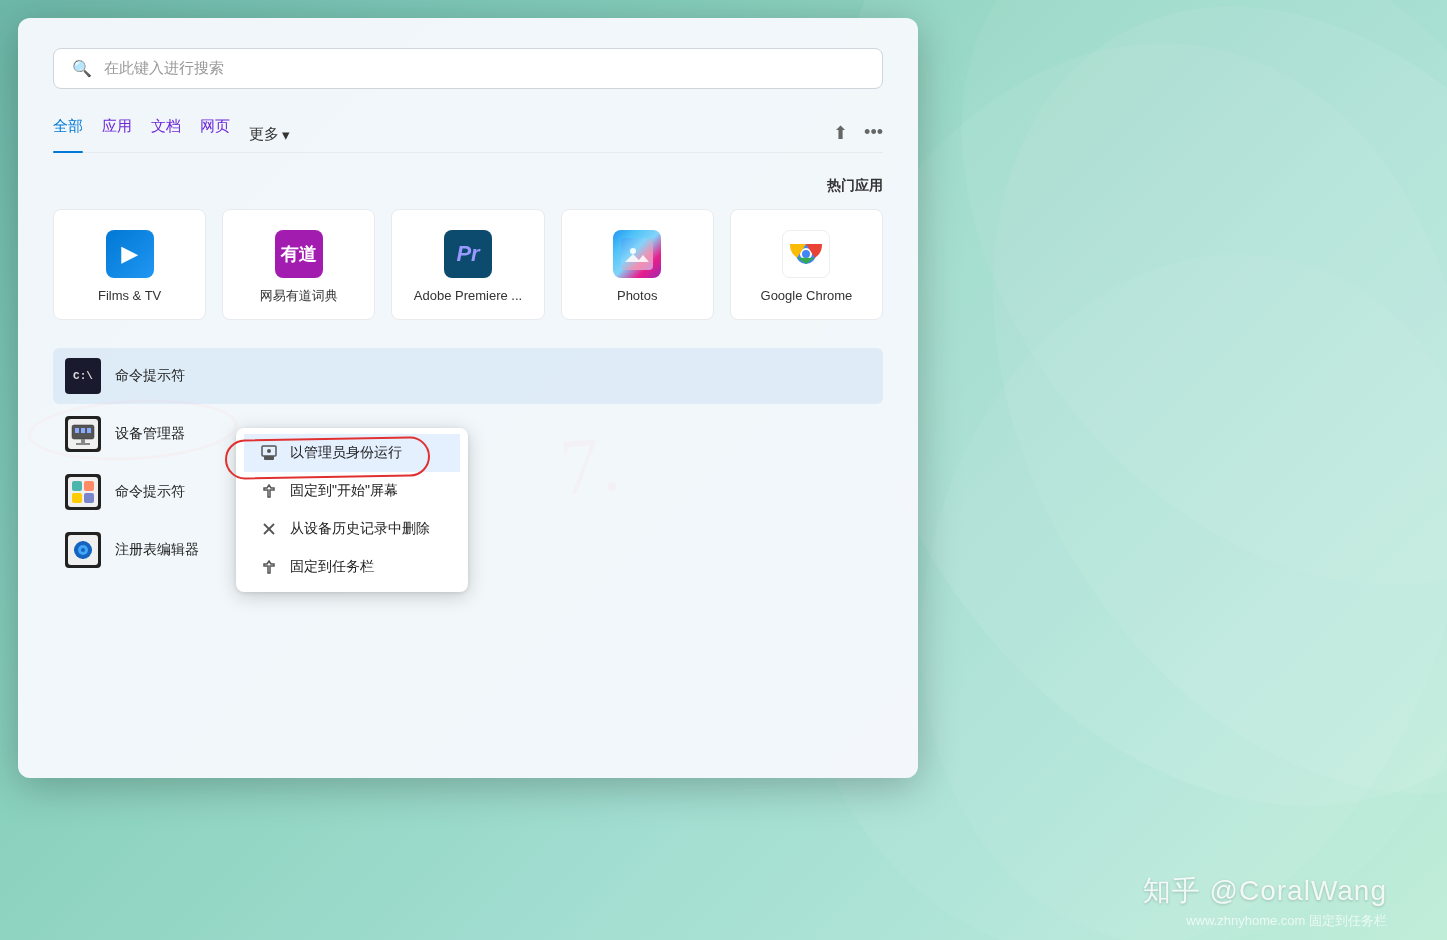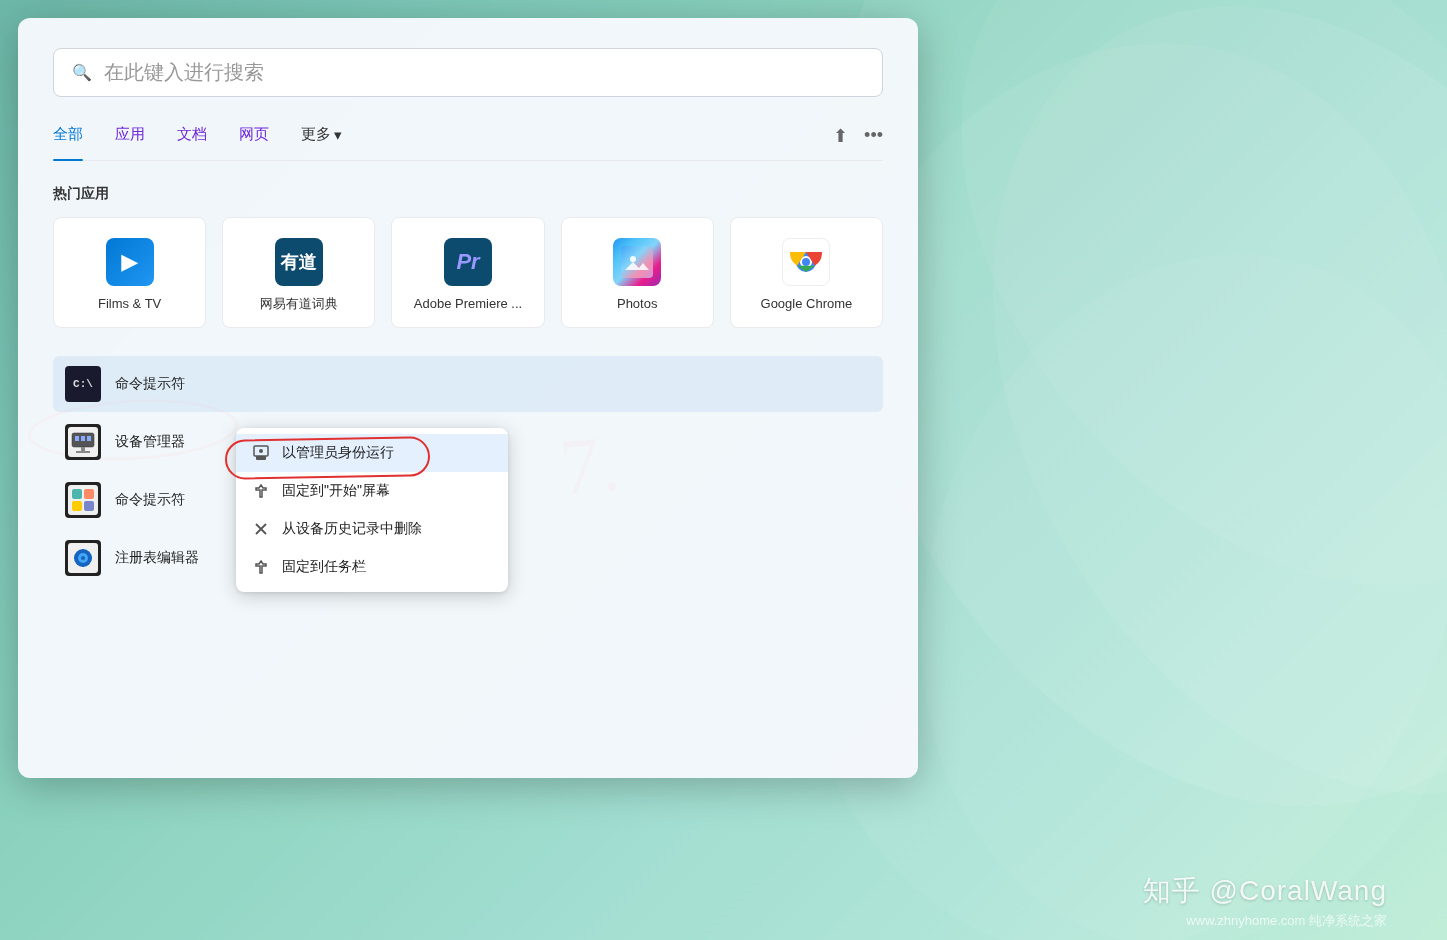--- a/index.html
+++ b/index.html
@@ -122,7 +122,7 @@
 
     .search-placeholder {
       color: #999;
-      font-size: 20px;
+      font-size: 15px;
     }
 
     

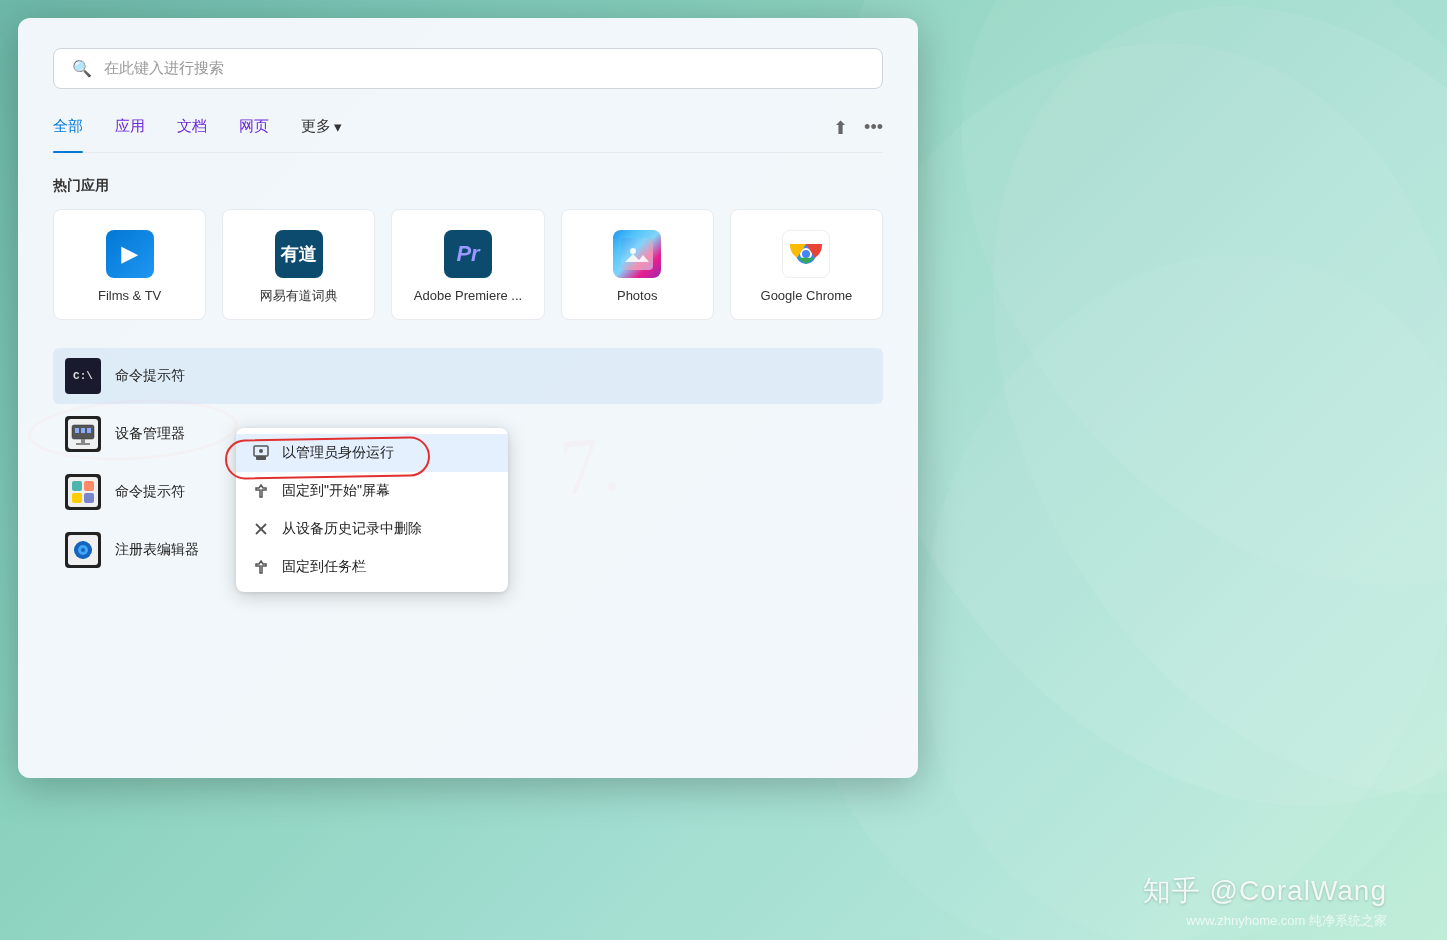--- a/index.html
+++ b/index.html
@@ -128,8 +128,8 @@
     
     .filter-tabs {
       display: flex;
-      align-items: flex-start;
-      gap: 32px;
+      align-items: flex-end;
+      gap: 19px;
       margin-bottom: 24px;
       border-bottom: 1px solid #e8eaed;
       padding-bottom: 8px;

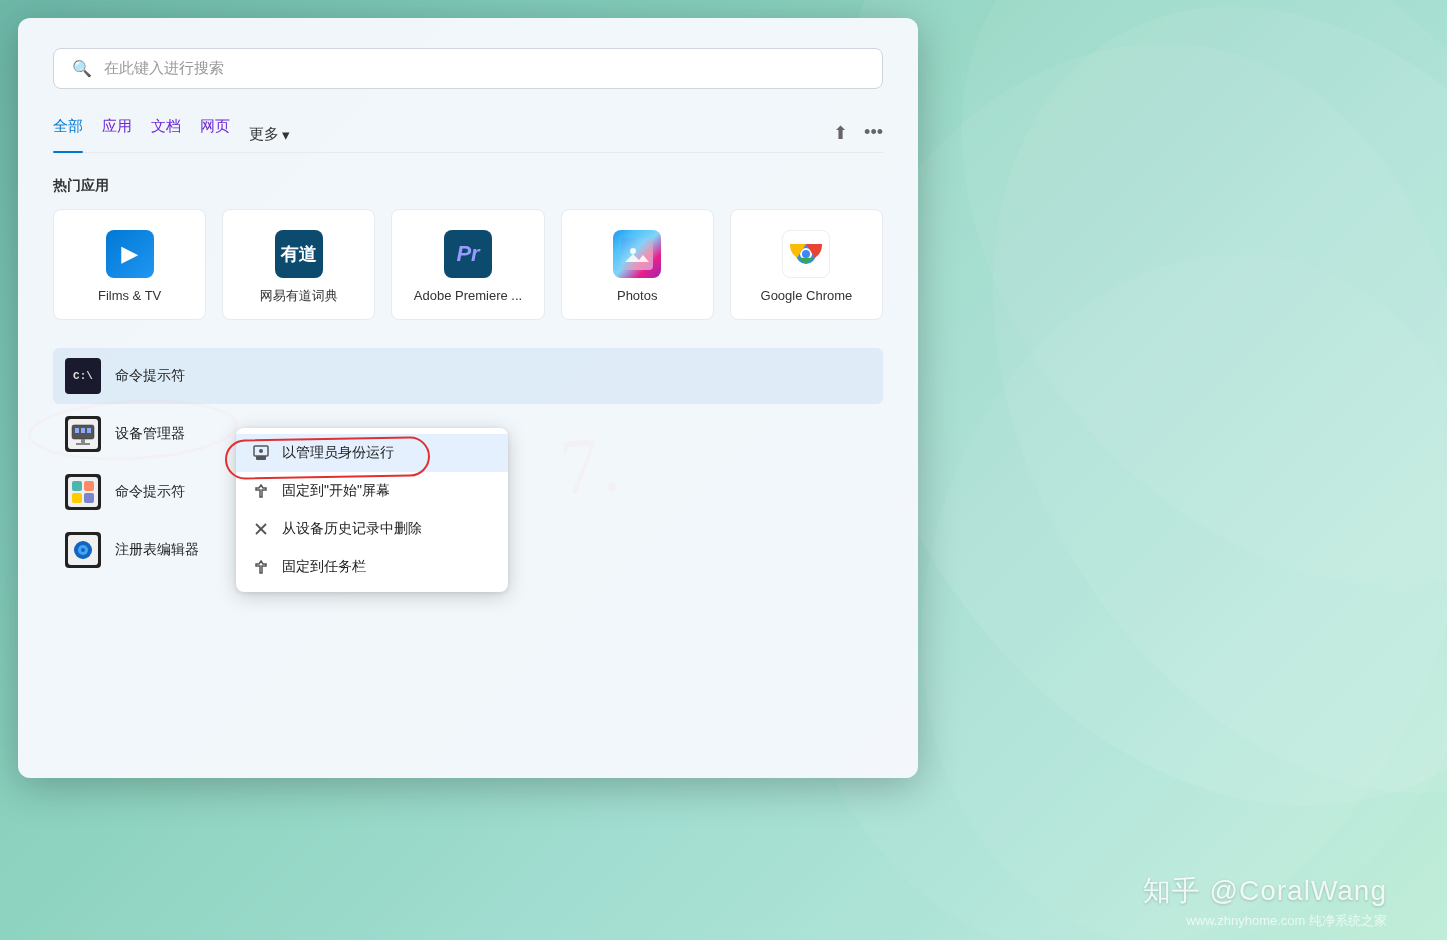--- a/index.html
+++ b/index.html
@@ -187,6 +187,7 @@
       font-weight: 600;
       color: #333;
       margin-bottom: 14px;
+      text-align: right;
     }
 
     

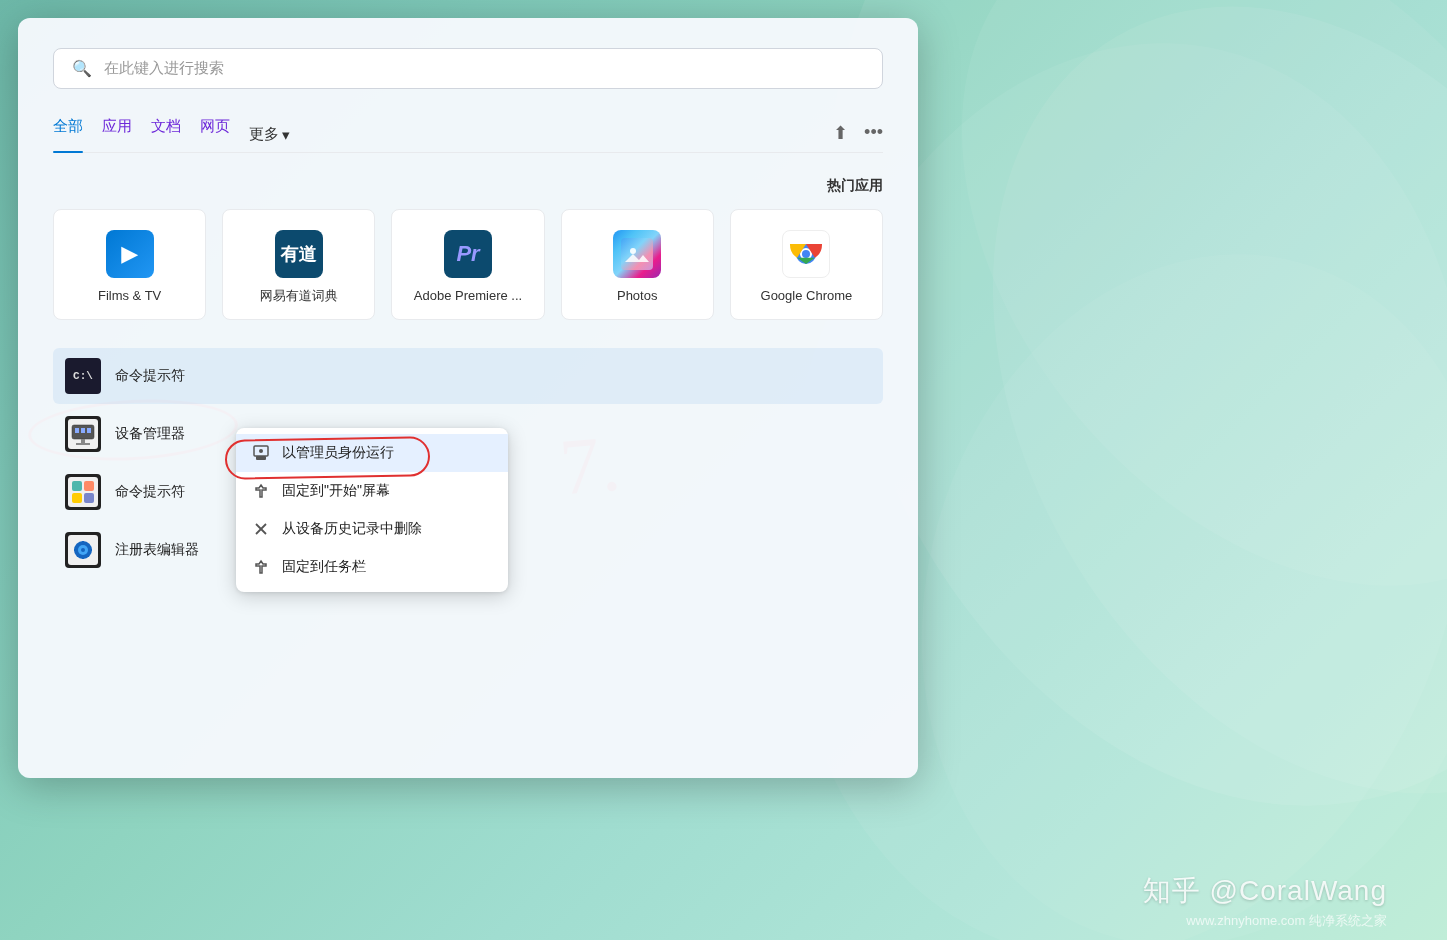--- a/index.html
+++ b/index.html
@@ -235,7 +235,7 @@
 
     
     .icon-youdao {
-      background: #0c4a6e;
+      background: #a21caf;
     }
 
     

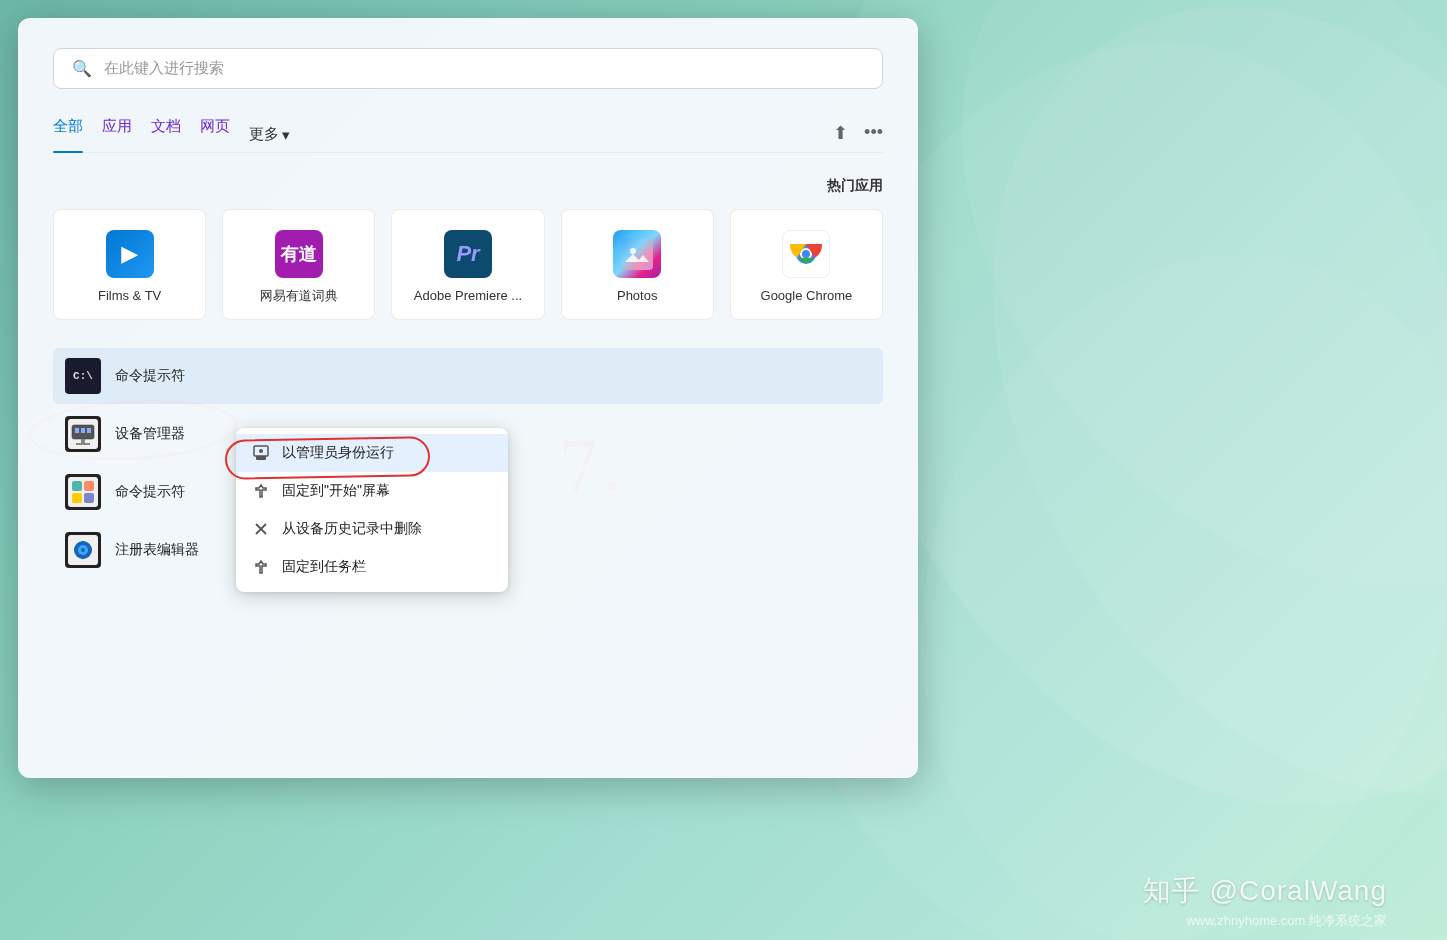--- a/index.html
+++ b/index.html
@@ -296,11 +296,11 @@
       position: absolute;
       top: 410px;
       left: 218px;
-      width: 272px;
+      width: 232px;
       background: white;
       border-radius: 8px;
       box-shadow: 0 4px 20px rgba(0,0,0,0.18), 0 1px 4px rgba(0,0,0,0.10);
-      padding: 6px 0;
+      padding: 6px 8px;
       z-index: 100;
     }
 

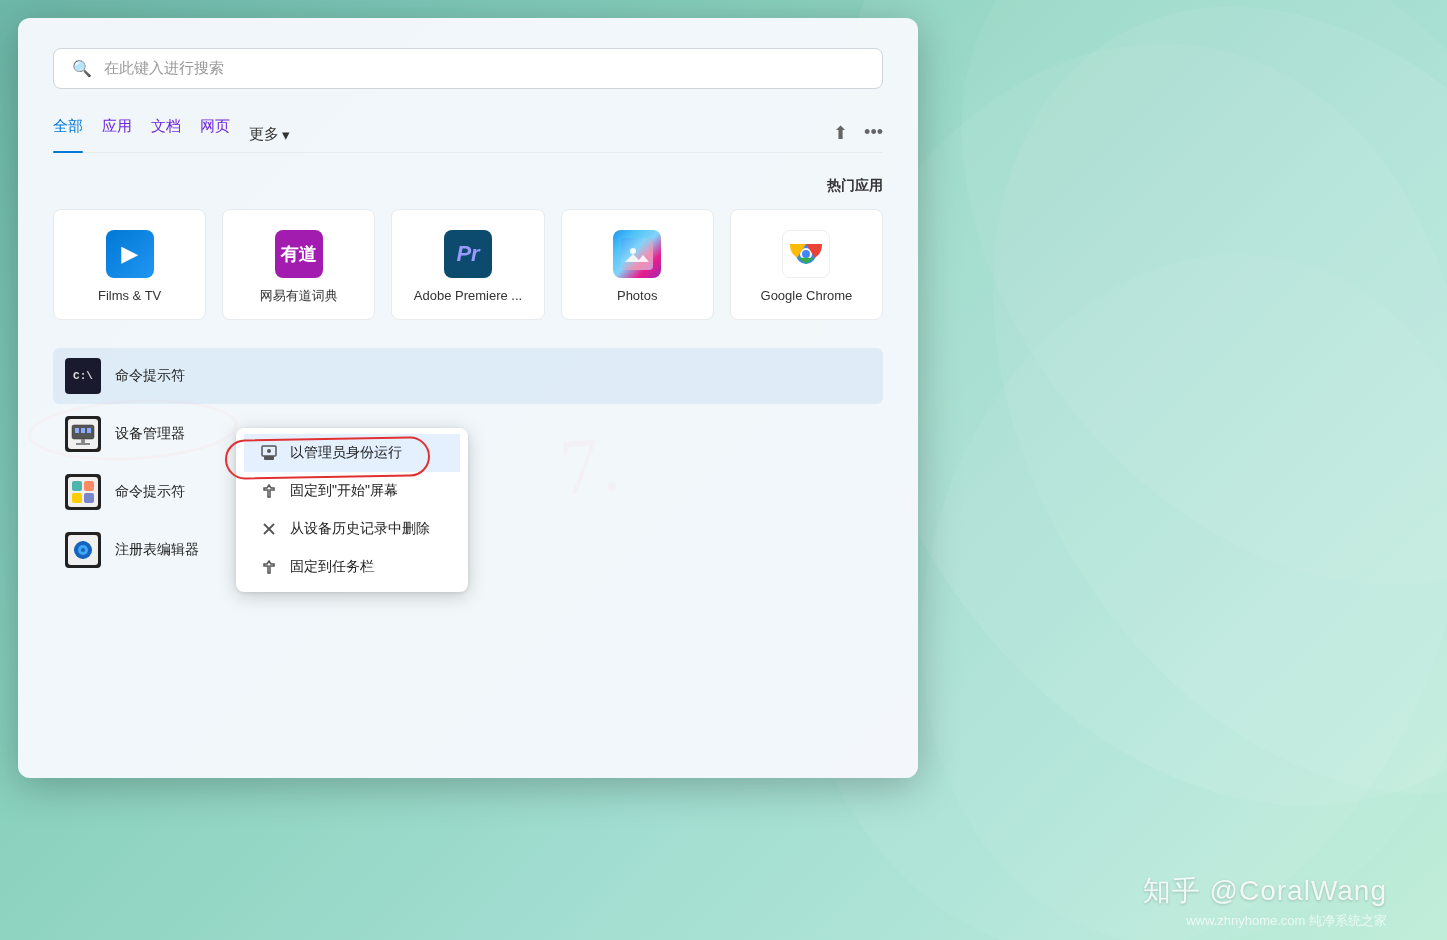--- a/index.html
+++ b/index.html
@@ -383,7 +383,7 @@
 </div>
 
 <div class="watermark">知乎 @CoralWang</div>
-<div class="watermark-sub">www.zhnyhome.com 纯净系统之家</div>
+<div class="watermark-sub">www.zhnyhome.com 固定到任务栏</div>
 
 <div class="annotation-7">7.</div>
 

